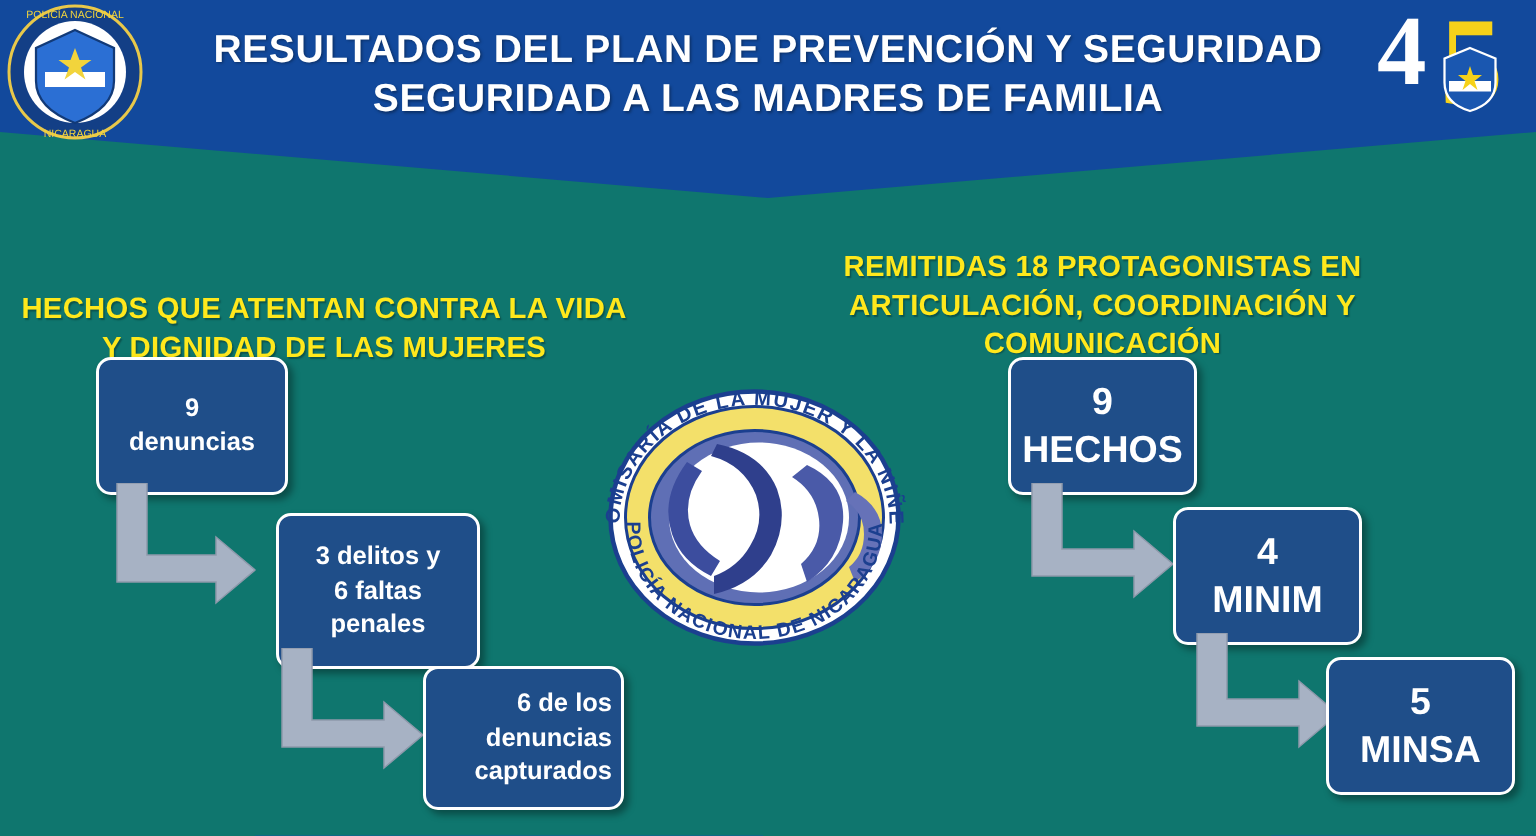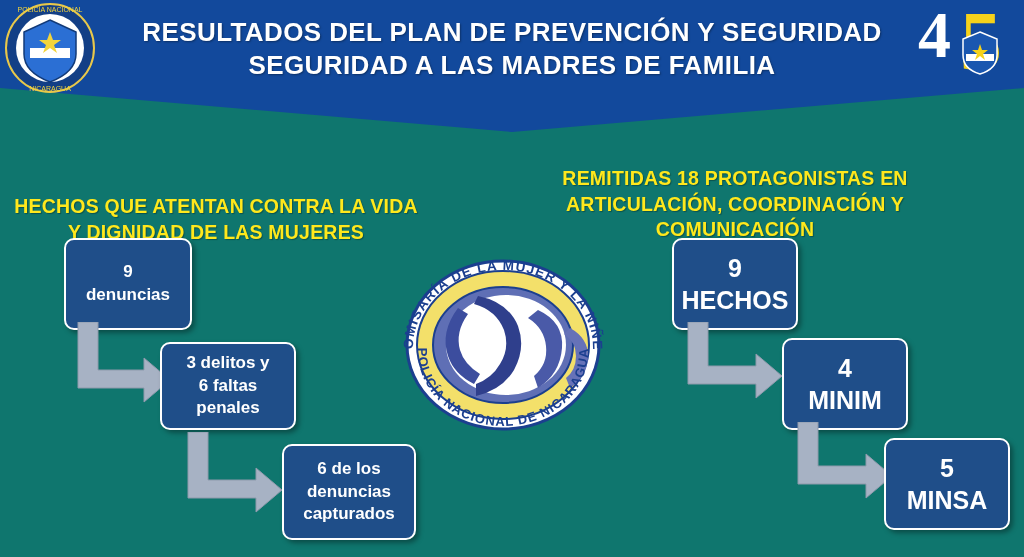--- a/index.html
+++ b/index.html
@@ -135,7 +135,7 @@
 
   
   #box-denuncias { left: 64px;  top: 238px; width: 128px; height: 92px; }
-  #box-delitos   { left: 160px; top: 342px; width: 136px; height: 88px; }
+  #box-delitos   { left: 184px; top: 342px; width: 136px; height: 104px; }
   #box-agresores { left: 282px; top: 444px; width: 134px; height: 96px; }
 
   

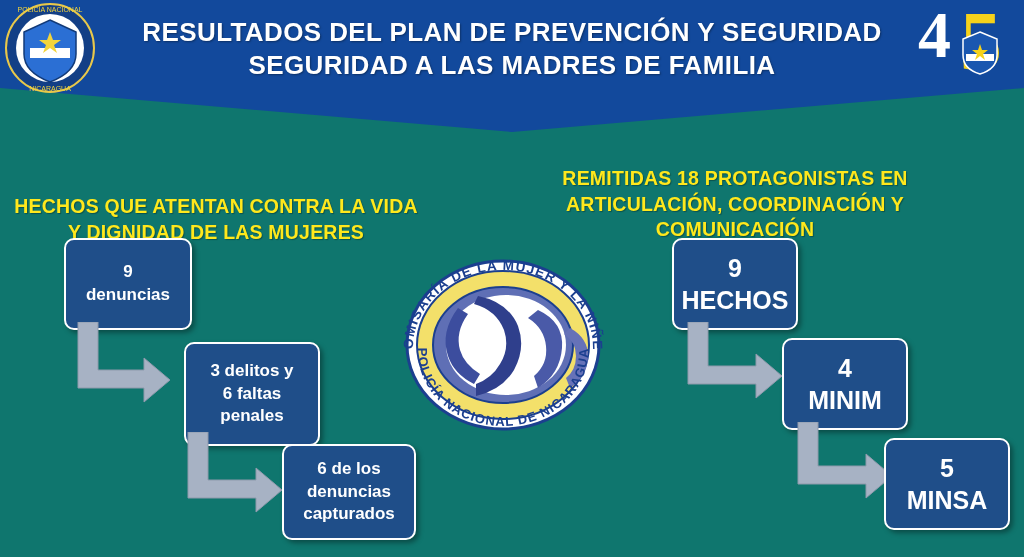--- a/index.html
+++ b/index.html
@@ -136,7 +136,7 @@
   
   #box-denuncias { left: 64px;  top: 238px; width: 128px; height: 92px; }
   #box-delitos   { left: 184px; top: 342px; width: 136px; height: 104px; }
-  #box-agresores { left: 282px; top: 444px; width: 134px; height: 96px; }
+  #box-agresores { left: 282px; top: 444px; width: 134px; height: 96px; text-align: right; }
 
   
   #box-mifam { left: 672px; top: 238px; width: 126px; height: 92px; }

